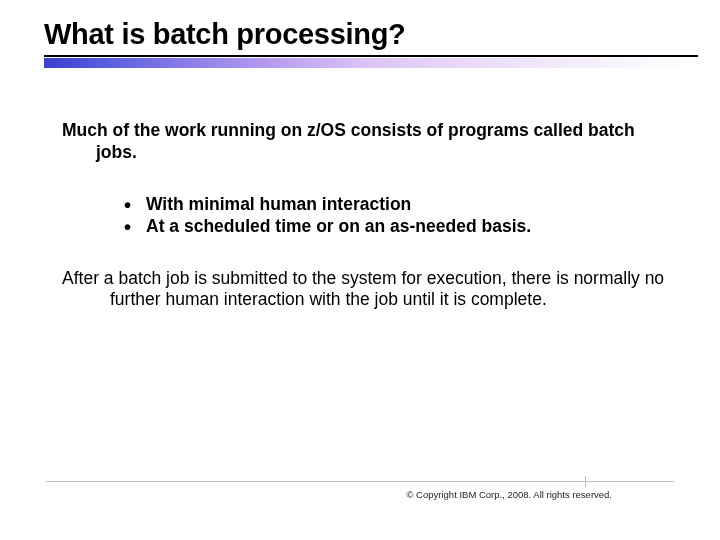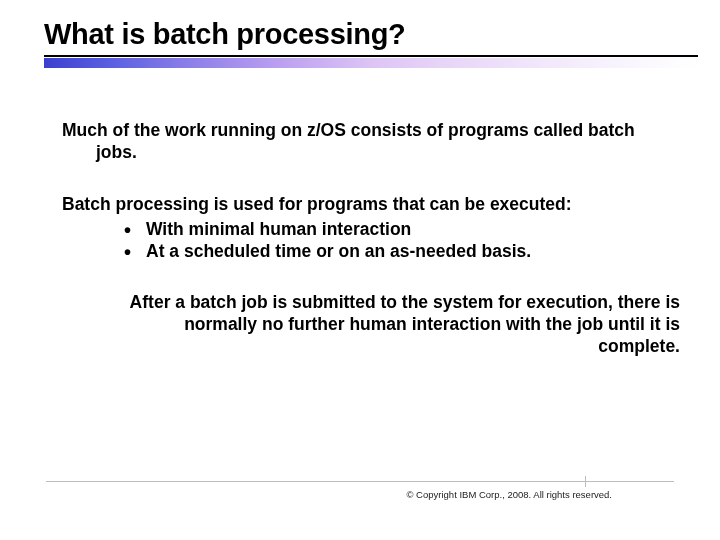--- a/index.html
+++ b/index.html
@@ -129,7 +129,6 @@
       <span>Much of the work running on z/OS consists of programs called </span><span>batch jobs.</span>
     </p>
 
-    <p class="sub-lead">Batch processing is used for programs that can be executed:</p>
     <ul class="bullets">
       <li>With minimal human interaction</li>
       <li>At a scheduled time or on an as-needed basis.</li>

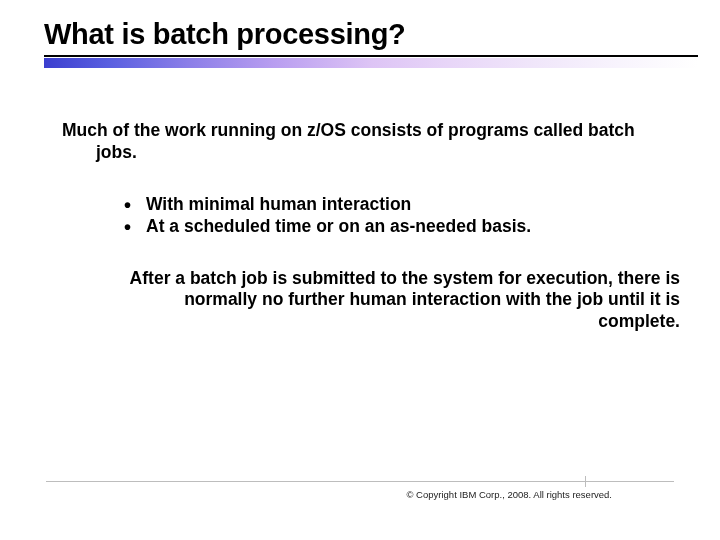--- a/index.html
+++ b/index.html
@@ -85,12 +85,11 @@
   }
   .para-after {
     font-size: 17.5px;
-    font-weight: bold;
+    font-weight: normal;
     color: #000;
     line-height: 1.25;
     padding-left: 48px;
     text-indent: -48px;
-    text-align: right;
   }
   .footer-line {
     position: absolute;

